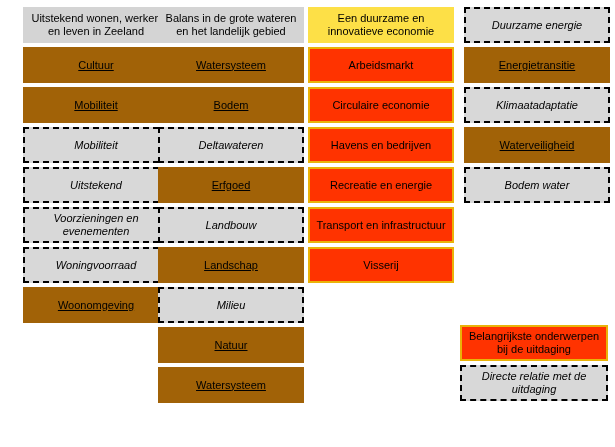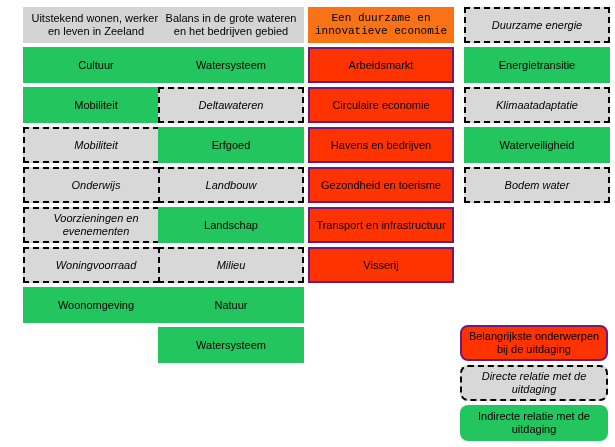--- a/index.html
+++ b/index.html
@@ -101,7 +101,7 @@
       <div class="cell v-indirect">Woonomgeving</div>
     </div>
     <div class="column col-2">
-      <div class="cell v-header-gray">Balans in de grote wateren en het bedrijven gebied</div>
+      <div class="cell v-header-gray">Balans in de grote wateren en het landelijk gebied</div>
       <div class="cell v-indirect">Watersysteem</div>
       <div class="cell v-direct">Deltawateren</div>
       <div class="cell v-indirect">Erfgoed</div>

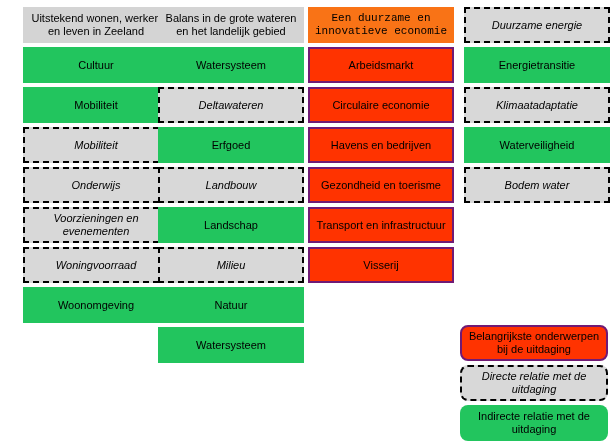--- a/index.html
+++ b/index.html
@@ -45,9 +45,8 @@
     border:none;
   }
   .v-header-primary{
-    background:#f97316;
+    background:#fde047;
     border:none;
-    font-family:Liberation Mono, monospace;
   }
   .v-primary{
     background:#ff3300;

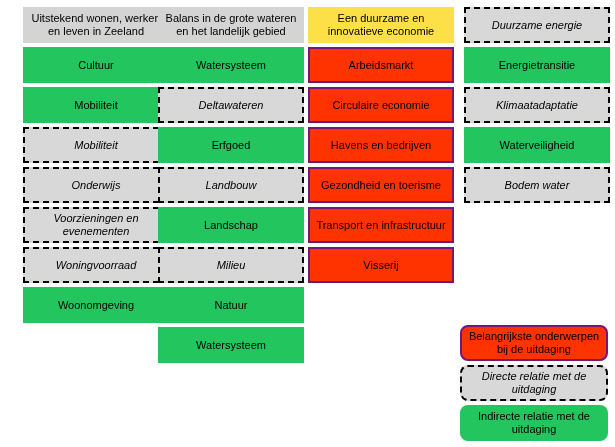--- a/index.html
+++ b/index.html
@@ -58,8 +58,9 @@
     font-style:italic;
   }
   .v-indirect{
-    background:#22c55e;
+    background:#a16207;
     border:none;
+    text-decoration:underline;
   }
 
   

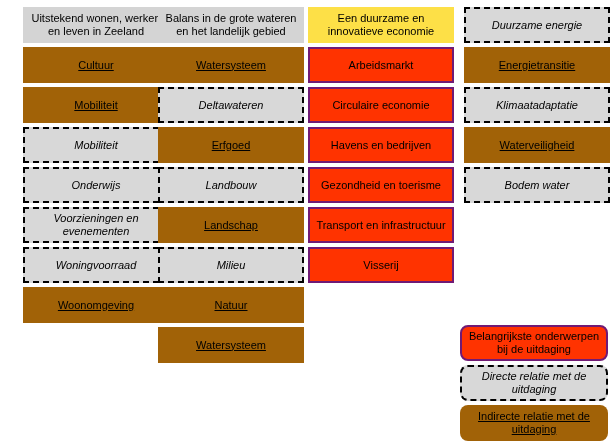--- a/index.html
+++ b/index.html
@@ -50,7 +50,7 @@
   }
   .v-primary{
     background:#ff3300;
-    border:2px solid #701a75;
+    border:2px solid #eab308;
   }
   .v-direct{
     background:#d8d8d8;

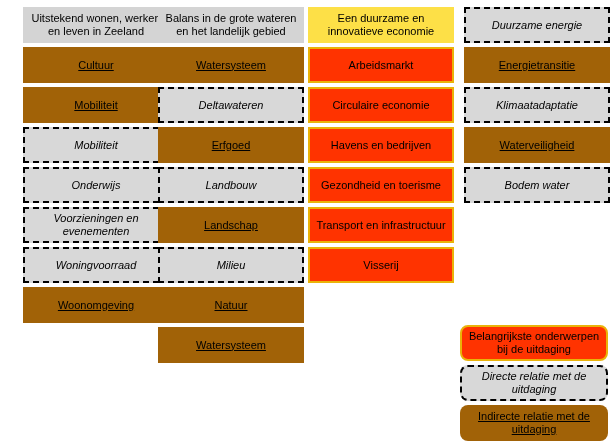--- a/index.html
+++ b/index.html
@@ -103,6 +103,7 @@
     <div class="column col-2">
       <div class="cell v-header-gray">Balans in de grote wateren en het landelijk gebied</div>
       <div class="cell v-indirect">Watersysteem</div>
+      <div class="cell v-indirect">Bodem</div>
       <div class="cell v-direct">Deltawateren</div>
       <div class="cell v-indirect">Erfgoed</div>
       <div class="cell v-direct">Landbouw</div>

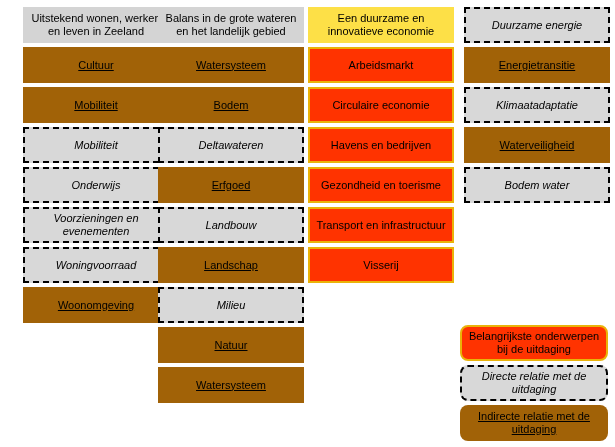--- a/index.html
+++ b/index.html
@@ -95,7 +95,7 @@
       <div class="cell v-indirect">Cultuur</div>
       <div class="cell v-indirect">Mobiliteit</div>
       <div class="cell v-direct">Mobiliteit</div>
-      <div class="cell v-direct">Onderwijs</div>
+      <div class="cell v-direct">Uitstekend</div>
       <div class="cell v-direct">Voorzieningen en evenementen</div>
       <div class="cell v-direct">Woningvoorraad</div>
       <div class="cell v-indirect">Woonomgeving</div>

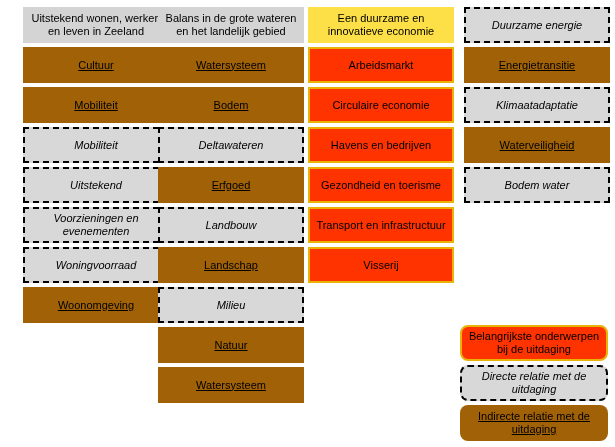--- a/index.html
+++ b/index.html
@@ -117,7 +117,7 @@
       <div class="cell v-primary">Arbeidsmarkt</div>
       <div class="cell v-primary">Circulaire economie</div>
       <div class="cell v-primary">Havens en bedrijven</div>
-      <div class="cell v-primary">Gezondheid en toerisme</div>
+      <div class="cell v-primary">Recreatie en energie</div>
       <div class="cell v-primary">Transport en infrastructuur</div>
       <div class="cell v-primary">Visserij</div>
     </div>

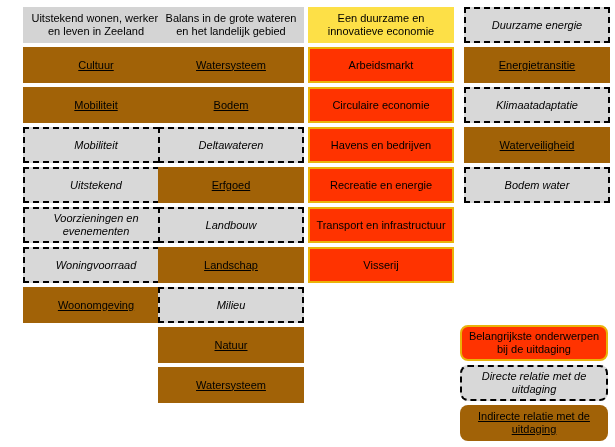--- a/index.html
+++ b/index.html
@@ -83,7 +83,6 @@
     font-size:11px;
     color:#000000;
     padding:2px 4px;
-    border-radius:8px;
   }
 </style>
 </head>

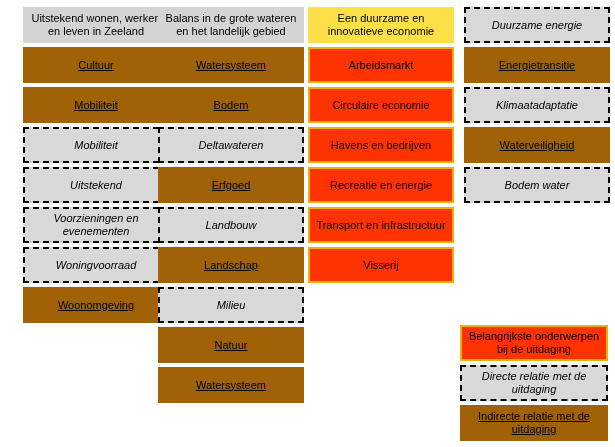--- a/index.html
+++ b/index.html
@@ -131,7 +131,6 @@
 <div id="legend">
     <div class="legend-item v-primary">Belangrijkste onderwerpen bij de uitdaging</div>
     <div class="legend-item v-direct">Directe relatie met de uitdaging</div>
-    <div class="legend-item v-indirect">Indirecte relatie met de uitdaging</div>
   </div>
 
 </body></html>

